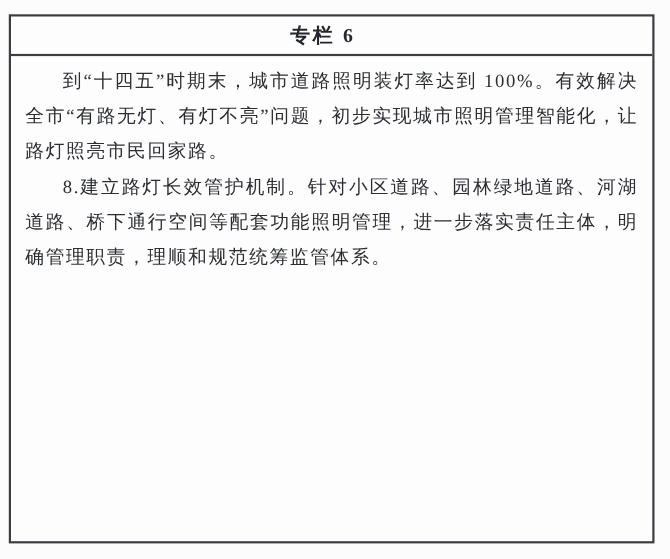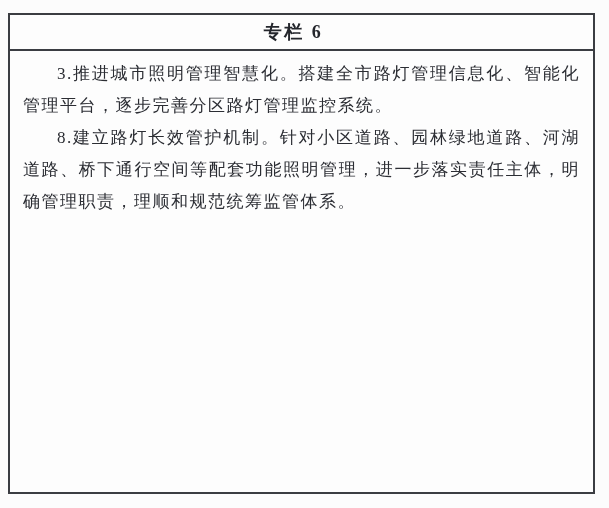--- a/index.html
+++ b/index.html
@@ -63,6 +63,7 @@
       <span class="title-prefix">专栏 6</span>
     </div>
     <div class="panel-body">
+      <p class="para">到“十四五”时期末，城市道路照明装灯率达到 100%。有效解决全市“有路无灯、有灯不亮”问题，初步实现城市照明管理智能化，让路灯照亮市民回家路。</p>
       <p class="para">3.推进城市照明管理智慧化。搭建全市路灯管理信息化、智能化管理平台，逐步完善分区路灯管理监控系统。</p>
       <p class="para">8.建立路灯长效管护机制。针对小区道路、园林绿地道路、河湖道路、桥下通行空间等配套功能照明管理，进一步落实责任主体，明确管理职责，理顺和规范统筹监管体系。</p>
     </div>

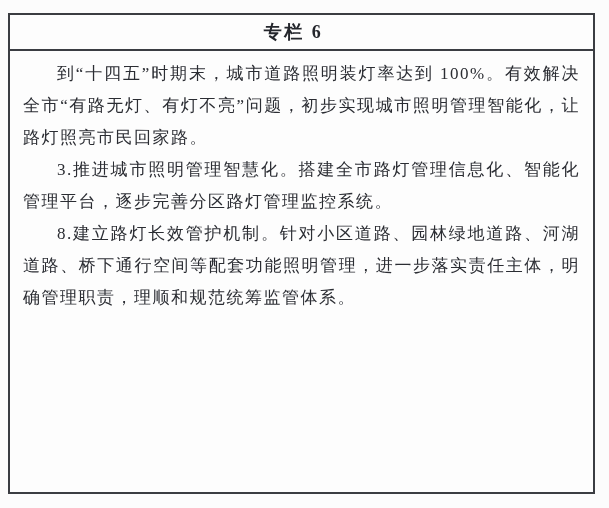--- a/index.html
+++ b/index.html
@@ -64,7 +64,6 @@
     </div>
     <div class="panel-body">
       <p class="para">到“十四五”时期末，城市道路照明装灯率达到 100%。有效解决全市“有路无灯、有灯不亮”问题，初步实现城市照明管理智能化，让路灯照亮市民回家路。</p>
-      <p class="para">3.推进城市照明管理智慧化。搭建全市路灯管理信息化、智能化管理平台，逐步完善分区路灯管理监控系统。</p>
       <p class="para">8.建立路灯长效管护机制。针对小区道路、园林绿地道路、河湖道路、桥下通行空间等配套功能照明管理，进一步落实责任主体，明确管理职责，理顺和规范统筹监管体系。</p>
     </div>
   </div>

